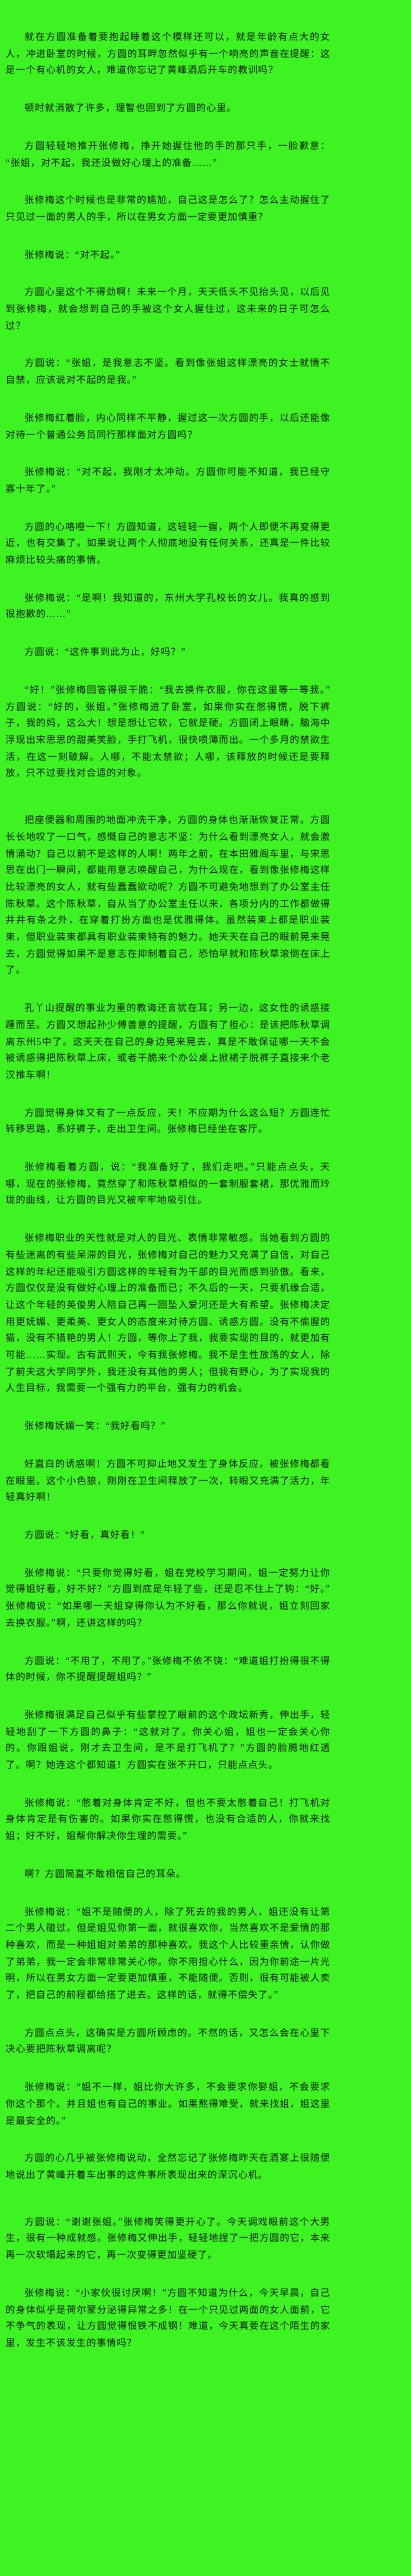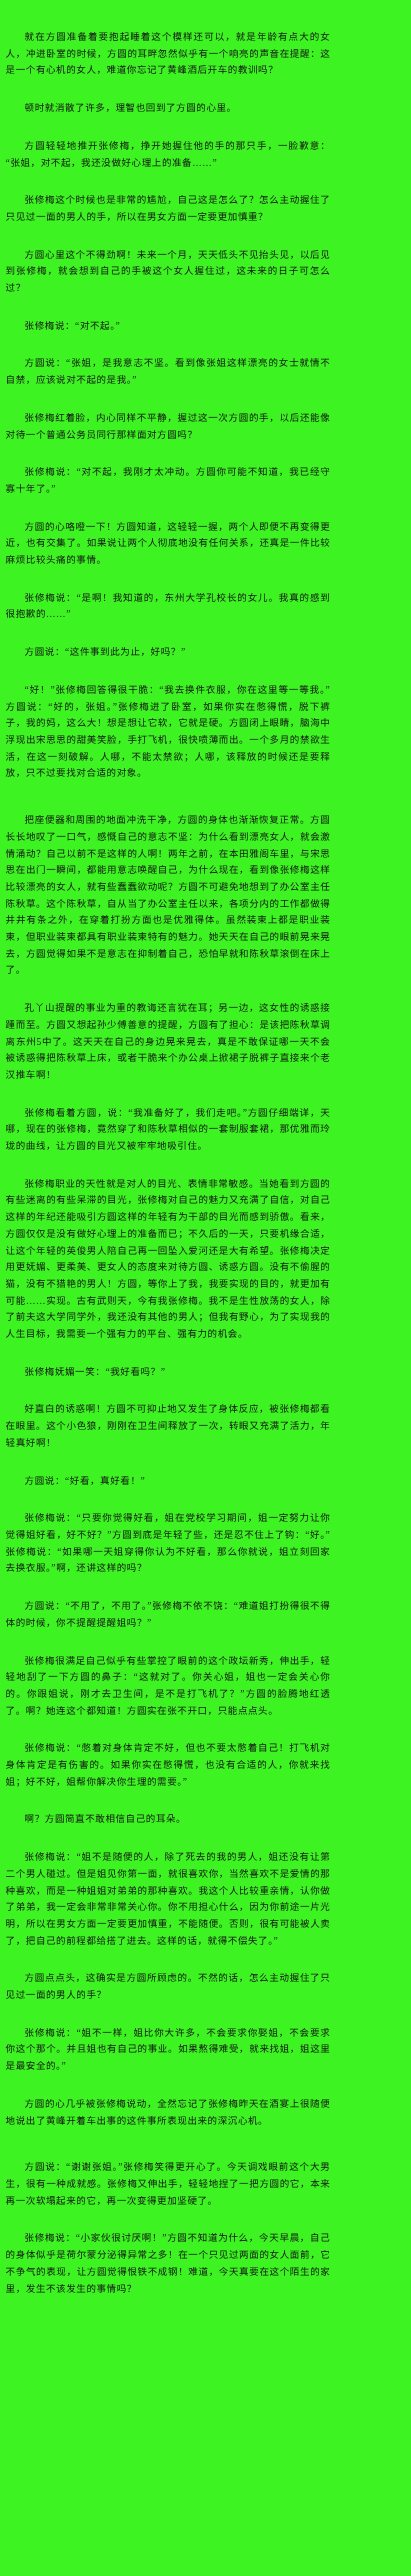--- a/index.html
+++ b/index.html
@@ -40,8 +40,8 @@
     <p>顿时就消散了许多，理智也回到了方圆的心里。</p>
     <p>方圆轻轻地推开张修梅，挣开她握住他的手的那只手，一脸歉意：“张姐，对不起，我还没做好心理上的准备……”</p>
     <p>张修梅这个时候也是非常的尴尬，自己这是怎么了？怎么主动握住了只见过一面的男人的手，所以在男女方面一定要更加慎重？</p>
+    <p>张修梅说：“对不起。”</p>
     <p>方圆心里这个不得劲啊！未来一个月，天天低头不见抬头见，以后见到张修梅，就会想到自己的手被这个女人握住过，这未来的日子可怎么过？</p>
-    <p>张修梅说：“对不起。”</p>
     <p>方圆说：“张姐，是我意志不坚。看到像张姐这样漂亮的女士就情不自禁，应该说对不起的是我。”</p>
     <p>张修梅红着脸，内心同样不平静，握过这一次方圆的手，以后还能像对待一个普通公务员同行那样面对方圆吗？</p>
     <p>张修梅说：“对不起，我刚才太冲动。方圆你可能不知道，我已经守寡十年了。”</p>

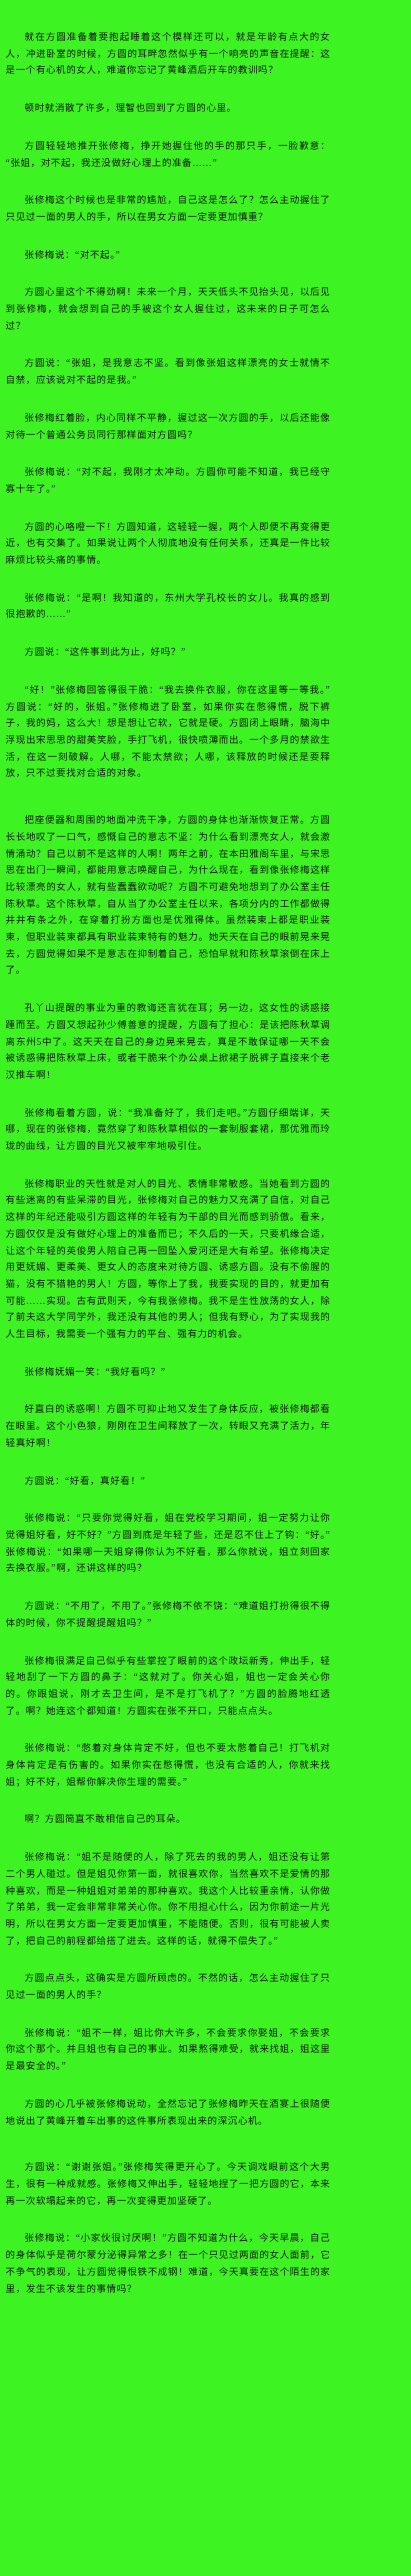--- a/index.html
+++ b/index.html
@@ -51,6 +51,7 @@
     <p>“好！”张修梅回答得很干脆：“我去换件衣服，你在这里等一等我。”方圆说：“好的，张姐。”张修梅进了卧室，如果你实在憋得慌，脱下裤子，我的妈，这么大！想是想让它软，它就是硬。方圆闭上眼睛，脑海中浮现出宋思思的甜美笑脸，手打飞机，很快喷薄而出。一个多月的禁欲生活，在这一刻破解。人哪，不能太禁欲；人哪，该释放的时候还是要释放，只不过要找对合适的对象。</p>
     <p class="big-gap">把座便器和周围的地面冲洗干净，方圆的身体也渐渐恢复正常。方圆长长地叹了一口气，感慨自己的意志不坚：为什么看到漂亮女人，就会激情涌动？自己以前不是这样的人啊！两年之前，在本田雅阁车里，与宋思思在出门一瞬间，都能用意志唤醒自己，为什么现在，看到像张修梅这样比较漂亮的女人，就有些蠢蠢欲动呢？方圆不可避免地想到了办公室主任陈秋草。这个陈秋草，自从当了办公室主任以来，各项分内的工作都做得井井有条之外，在穿着打扮方面也是优雅得体。虽然装束上都是职业装束，但职业装束都具有职业装束特有的魅力。她天天在自己的眼前晃来晃去，方圆觉得如果不是意志在抑制着自己，恐怕早就和陈秋草滚倒在床上了。</p>
     <p>孔丫山提醒的事业为重的教诲还言犹在耳；另一边，这女性的诱惑接踵而至。方圆又想起孙少傅善意的提醒，方圆有了担心：是该把陈秋草调离东州5中了。这天天在自己的身边晃来晃去，真是不敢保证哪一天不会被诱惑得把陈秋草上床，或者干脆来个办公桌上掀裙子脱裤子直接来个老汉推车啊！</p>
+    <p>方圆觉得身体又有了一点反应，天！不应期为什么这么短？方圆连忙转移思路，系好裤子，走出卫生间。张修梅已经坐在客厅。</p>
     <p>张修梅看着方圆，说：“我准备好了，我们走吧。”方圆仔细端详，天哪，现在的张修梅，竟然穿了和陈秋草相似的一套制服套裙，那优雅而玲珑的曲线，让方圆的目光又被牢牢地吸引住。</p>
     <p>张修梅职业的天性就是对人的目光、表情非常敏感。当她看到方圆的有些迷离的有些呆滞的目光，张修梅对自己的魅力又充满了自信，对自己这样的年纪还能吸引方圆这样的年轻有为干部的目光而感到骄傲。看来，方圆仅仅是没有做好心理上的准备而已；不久后的一天，只要机缘合适，让这个年轻的英俊男人陪自己再一回坠入爱河还是大有希望。张修梅决定用更妩媚、更柔美、更女人的态度来对待方圆、诱惑方圆。没有不偷腥的猫，没有不猎艳的男人！方圆，等你上了我，我要实现的目的，就更加有可能……实现。古有武则天，今有我张修梅。我不是生性放荡的女人，除了前夫这大学同学外，我还没有其他的男人；但我有野心，为了实现我的人生目标，我需要一个强有力的平台、强有力的机会。</p>
     <p>张修梅妩媚一笑：“我好看吗？”</p>

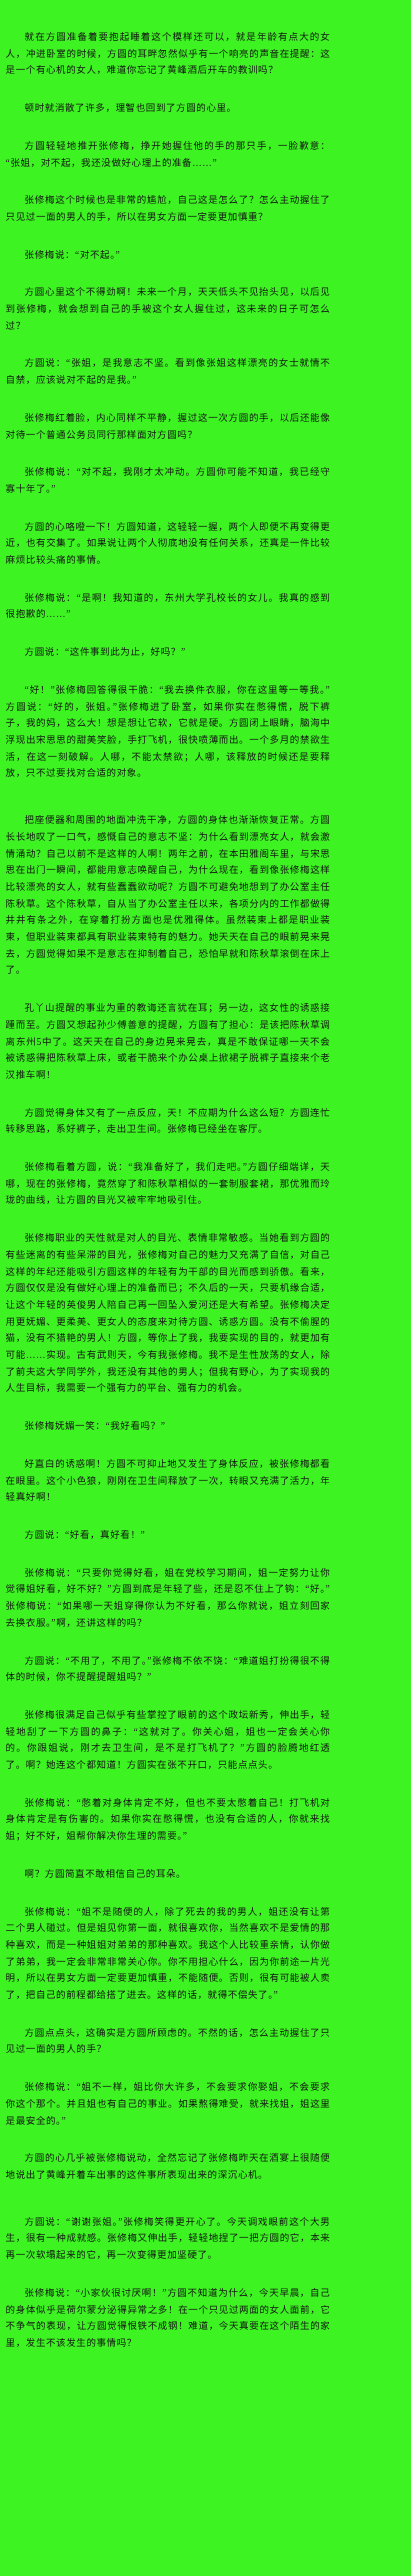--- a/index.html
+++ b/index.html
@@ -52,7 +52,7 @@
     <p class="big-gap">把座便器和周围的地面冲洗干净，方圆的身体也渐渐恢复正常。方圆长长地叹了一口气，感慨自己的意志不坚：为什么看到漂亮女人，就会激情涌动？自己以前不是这样的人啊！两年之前，在本田雅阁车里，与宋思思在出门一瞬间，都能用意志唤醒自己，为什么现在，看到像张修梅这样比较漂亮的女人，就有些蠢蠢欲动呢？方圆不可避免地想到了办公室主任陈秋草。这个陈秋草，自从当了办公室主任以来，各项分内的工作都做得井井有条之外，在穿着打扮方面也是优雅得体。虽然装束上都是职业装束，但职业装束都具有职业装束特有的魅力。她天天在自己的眼前晃来晃去，方圆觉得如果不是意志在抑制着自己，恐怕早就和陈秋草滚倒在床上了。</p>
     <p>孔丫山提醒的事业为重的教诲还言犹在耳；另一边，这女性的诱惑接踵而至。方圆又想起孙少傅善意的提醒，方圆有了担心：是该把陈秋草调离东州5中了。这天天在自己的身边晃来晃去，真是不敢保证哪一天不会被诱惑得把陈秋草上床，或者干脆来个办公桌上掀裙子脱裤子直接来个老汉推车啊！</p>
     <p>方圆觉得身体又有了一点反应，天！不应期为什么这么短？方圆连忙转移思路，系好裤子，走出卫生间。张修梅已经坐在客厅。</p>
-    <p>张修梅看着方圆，说：“我准备好了，我们走吧。”方圆仔细端详，天哪，现在的张修梅，竟然穿了和陈秋草相似的一套制服套裙，那优雅而玲珑的曲线，让方圆的目光又被牢牢地吸引住。</p>
+    <p>张修梅看着方圆，说：“我准备好了，我们走吧。”只能点点头，天哪，现在的张修梅，竟然穿了和陈秋草相似的一套制服套裙，那优雅而玲珑的曲线，让方圆的目光又被牢牢地吸引住。</p>
     <p>张修梅职业的天性就是对人的目光、表情非常敏感。当她看到方圆的有些迷离的有些呆滞的目光，张修梅对自己的魅力又充满了自信，对自己这样的年纪还能吸引方圆这样的年轻有为干部的目光而感到骄傲。看来，方圆仅仅是没有做好心理上的准备而已；不久后的一天，只要机缘合适，让这个年轻的英俊男人陪自己再一回坠入爱河还是大有希望。张修梅决定用更妩媚、更柔美、更女人的态度来对待方圆、诱惑方圆。没有不偷腥的猫，没有不猎艳的男人！方圆，等你上了我，我要实现的目的，就更加有可能……实现。古有武则天，今有我张修梅。我不是生性放荡的女人，除了前夫这大学同学外，我还没有其他的男人；但我有野心，为了实现我的人生目标，我需要一个强有力的平台、强有力的机会。</p>
     <p>张修梅妩媚一笑：“我好看吗？”</p>
     <p>好直白的诱惑啊！方圆不可抑止地又发生了身体反应，被张修梅都看在眼里。这个小色狼，刚刚在卫生间释放了一次，转眼又充满了活力，年轻真好啊！</p>

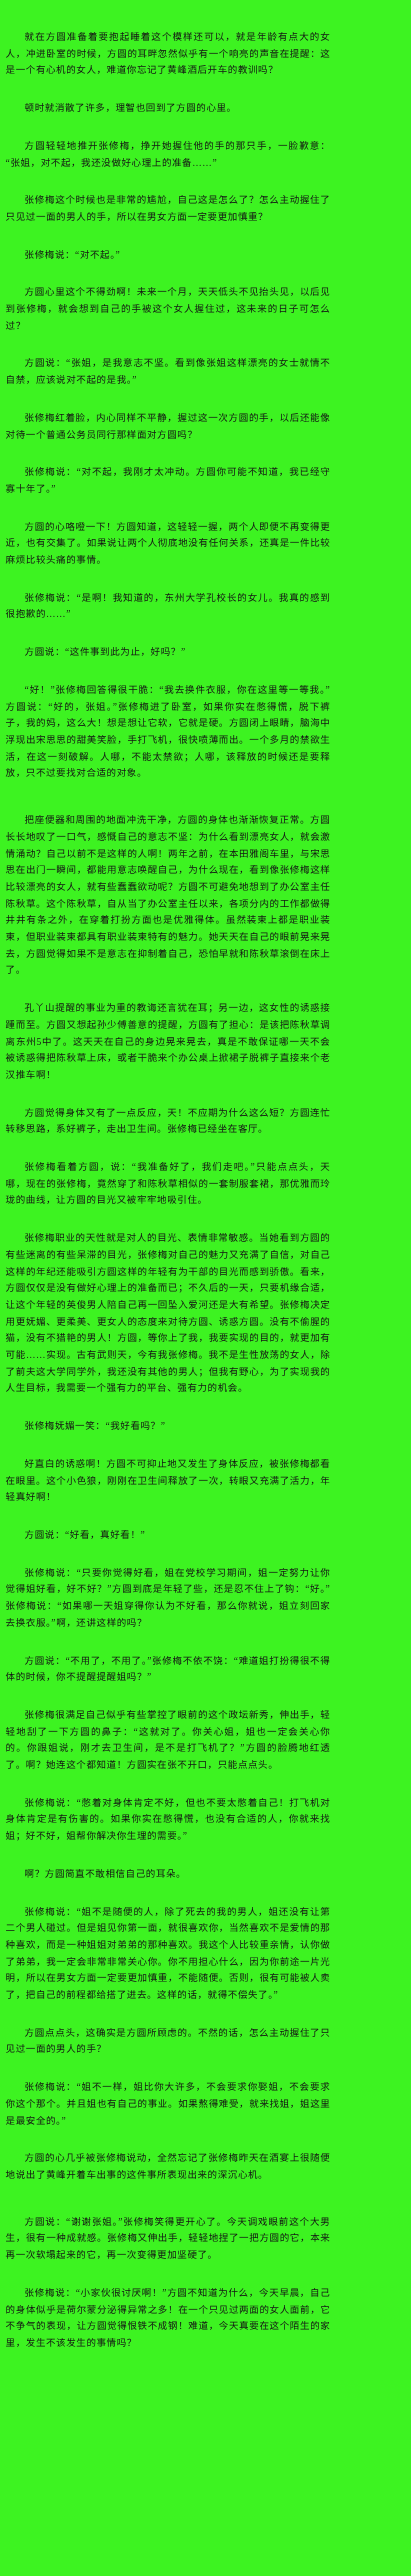--- a/index.html
+++ b/index.html
@@ -63,7 +63,7 @@
     <p>张修梅说：“憋着对身体肯定不好，但也不要太憋着自己！打飞机对身体肯定是有伤害的。如果你实在憋得慌，也没有合适的人，你就来找姐；好不好，姐帮你解决你生理的需要。”</p>
     <p>啊？方圆简直不敢相信自己的耳朵。</p>
     <p>张修梅说：“姐不是随便的人，除了死去的我的男人，姐还没有让第二个男人碰过。但是姐见你第一面，就很喜欢你，当然喜欢不是爱情的那种喜欢，而是一种姐姐对弟弟的那种喜欢。我这个人比较重亲情，认你做了弟弟，我一定会非常非常关心你。你不用担心什么，因为你前途一片光明，所以在男女方面一定要更加慎重，不能随便。否则，很有可能被人卖了，把自己的前程都给搭了进去。这样的话，就得不偿失了。”</p>
-    <p>方圆点点头，这确实是方圆所顾虑的。不然的话，怎么主动握住了只见过一面的男人的手？</p>
+    <p>方圆点点头，这确实是方圆所顾虑的。不然的话，又怎么会在心里下决心要把陈秋草调离呢？</p>
     <p>张修梅说：“姐不一样，姐比你大许多，不会要求你娶姐，不会要求你这个那个。并且姐也有自己的事业。如果熬得难受，就来找姐，姐这里是最安全的。”</p>
     <p>方圆的心几乎被张修梅说动，全然忘记了张修梅昨天在酒宴上很随便地说出了黄峰开着车出事的这件事所表现出来的深沉心机。</p>
     <p class="big-gap">方圆说：“谢谢张姐。”张修梅笑得更开心了。今天调戏眼前这个大男生，很有一种成就感。张修梅又伸出手，轻轻地捏了一把方圆的它，本来再一次软塌起来的它，再一次变得更加坚硬了。</p>

